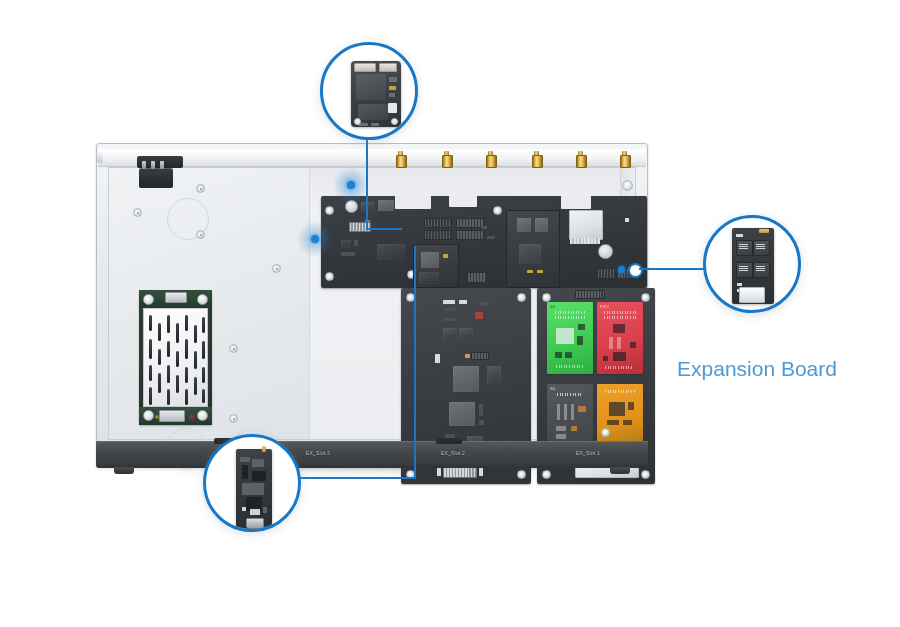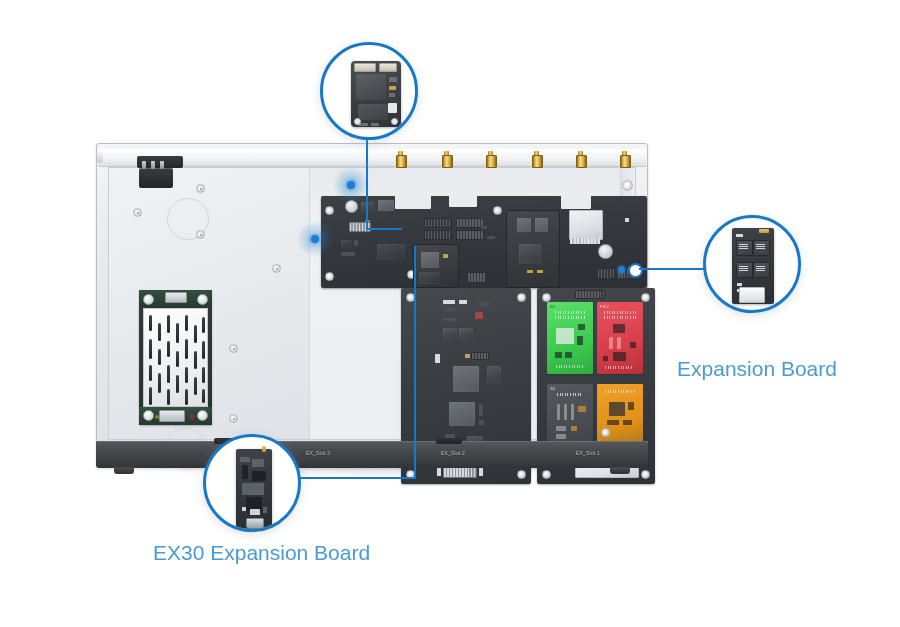--- a/index.html
+++ b/index.html
@@ -689,7 +689,6 @@
       </div>
     </div>
   </div>
-  <div class="label" style="left:153px;top:540px;">EX30 Expansion Board</div>
 
 </div>
 

